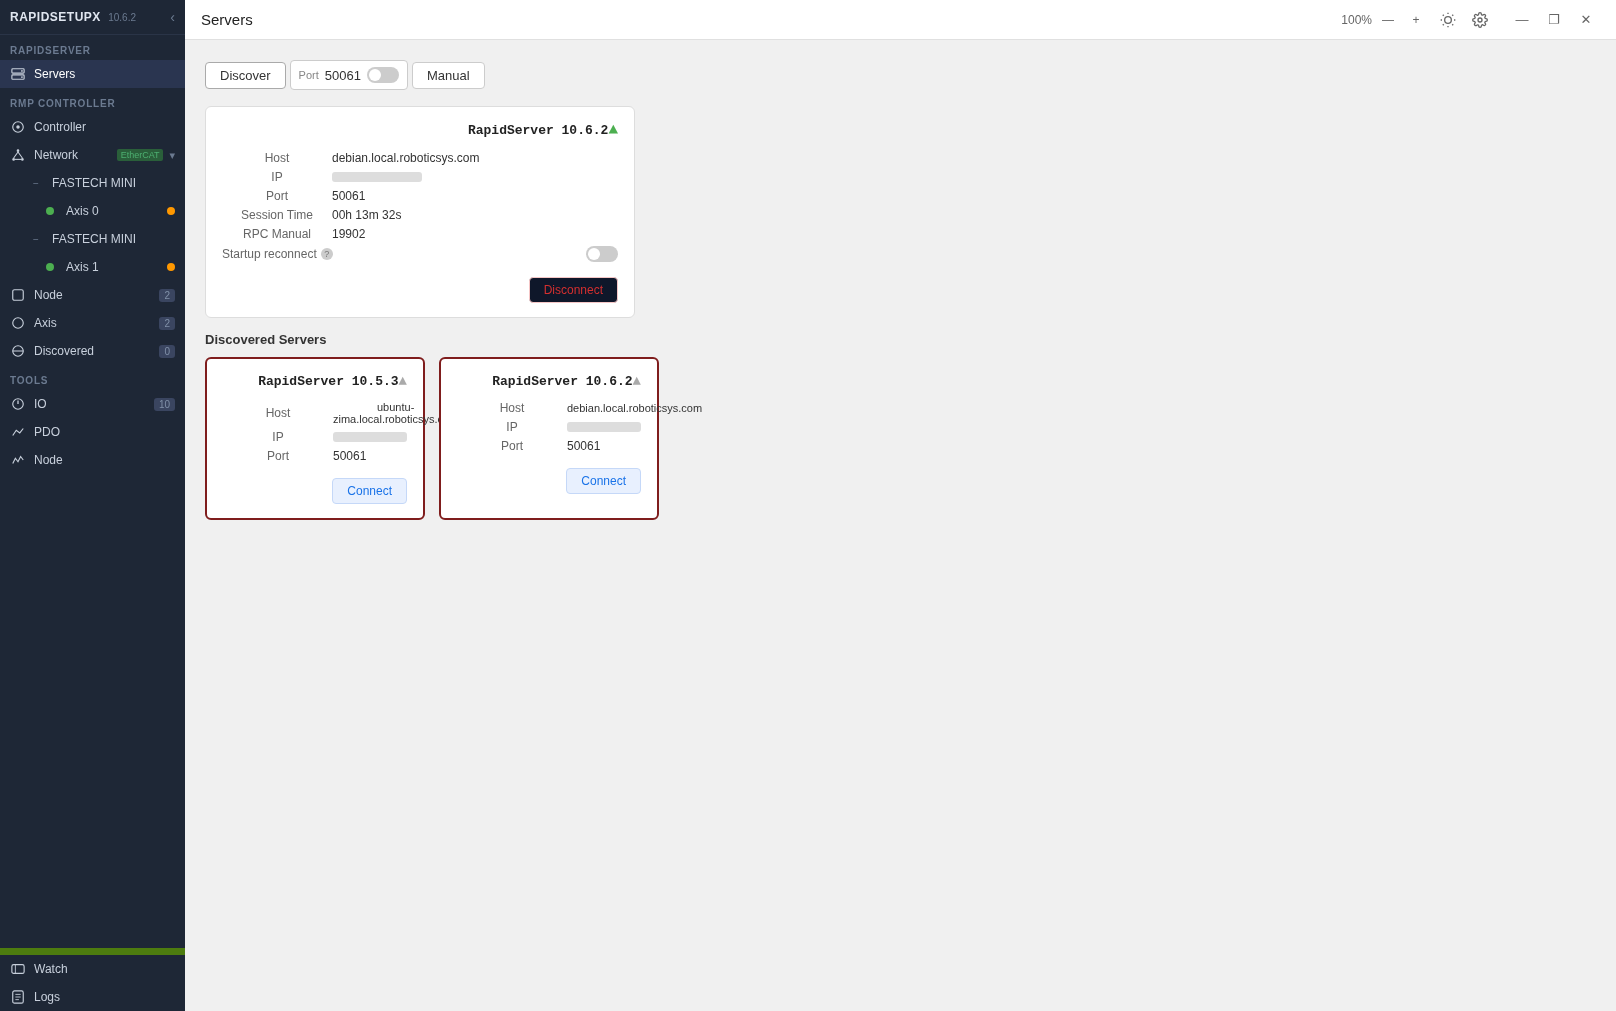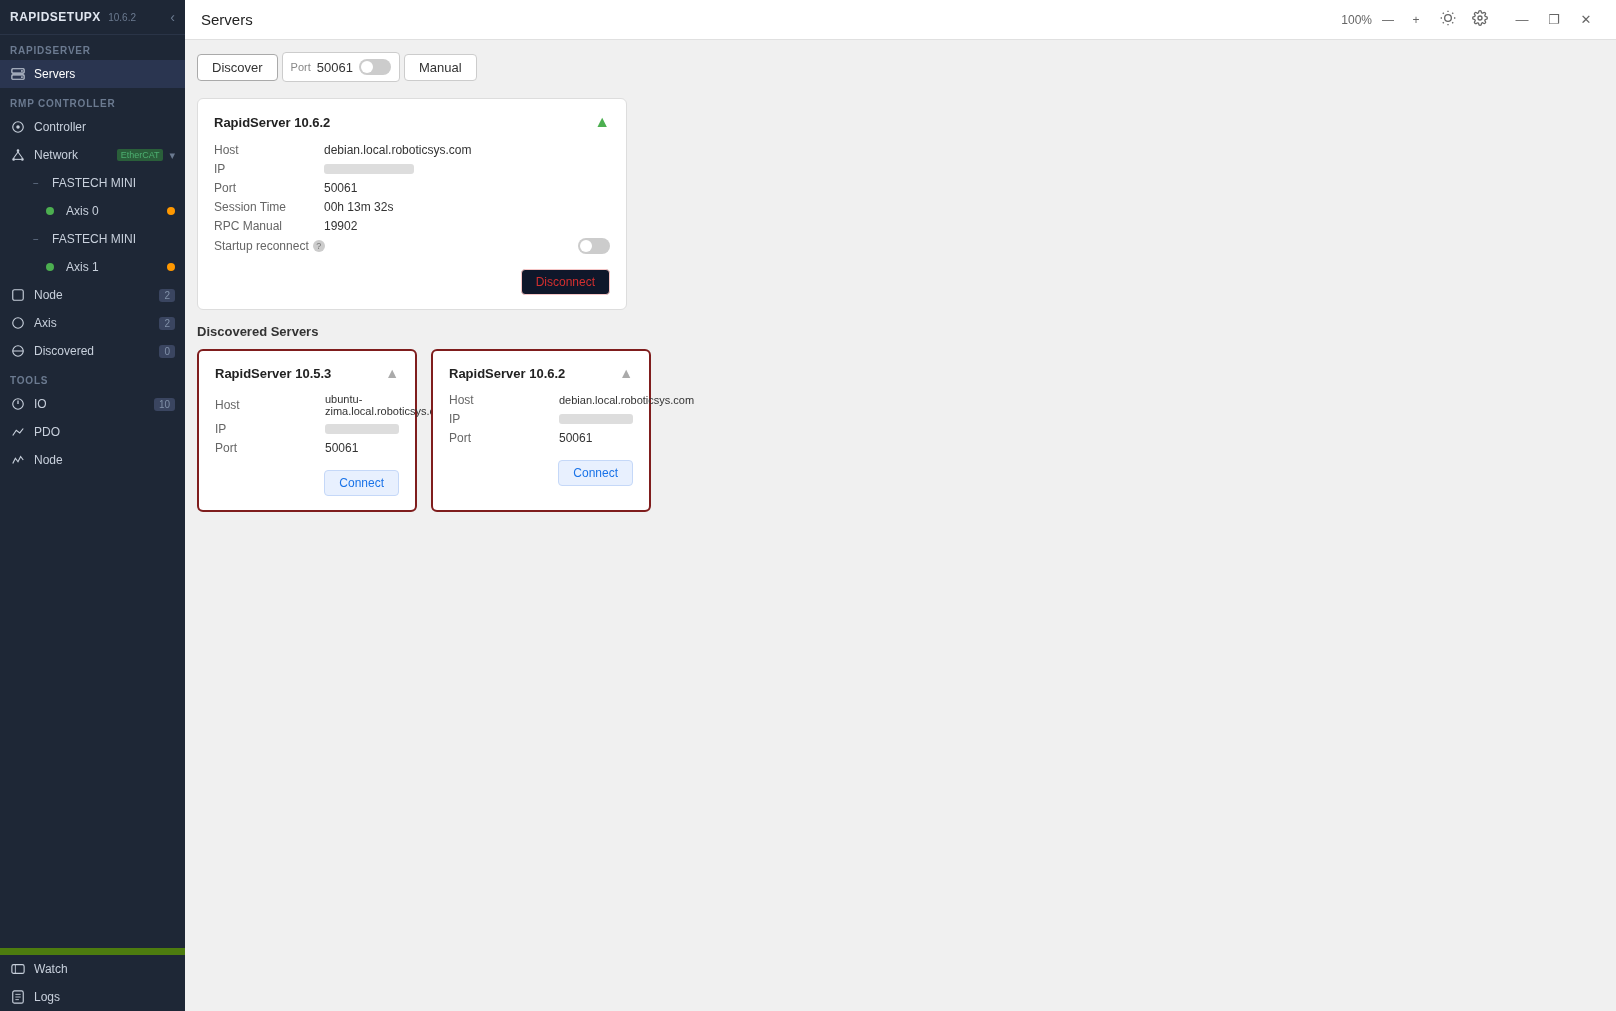--- a/index.html
+++ b/index.html
@@ -124,6 +124,7 @@
     }
     .titlebar-controls {
       display: flex;
+      align-items: center;
       gap: 8px;
     }
     .titlebar-zoom {

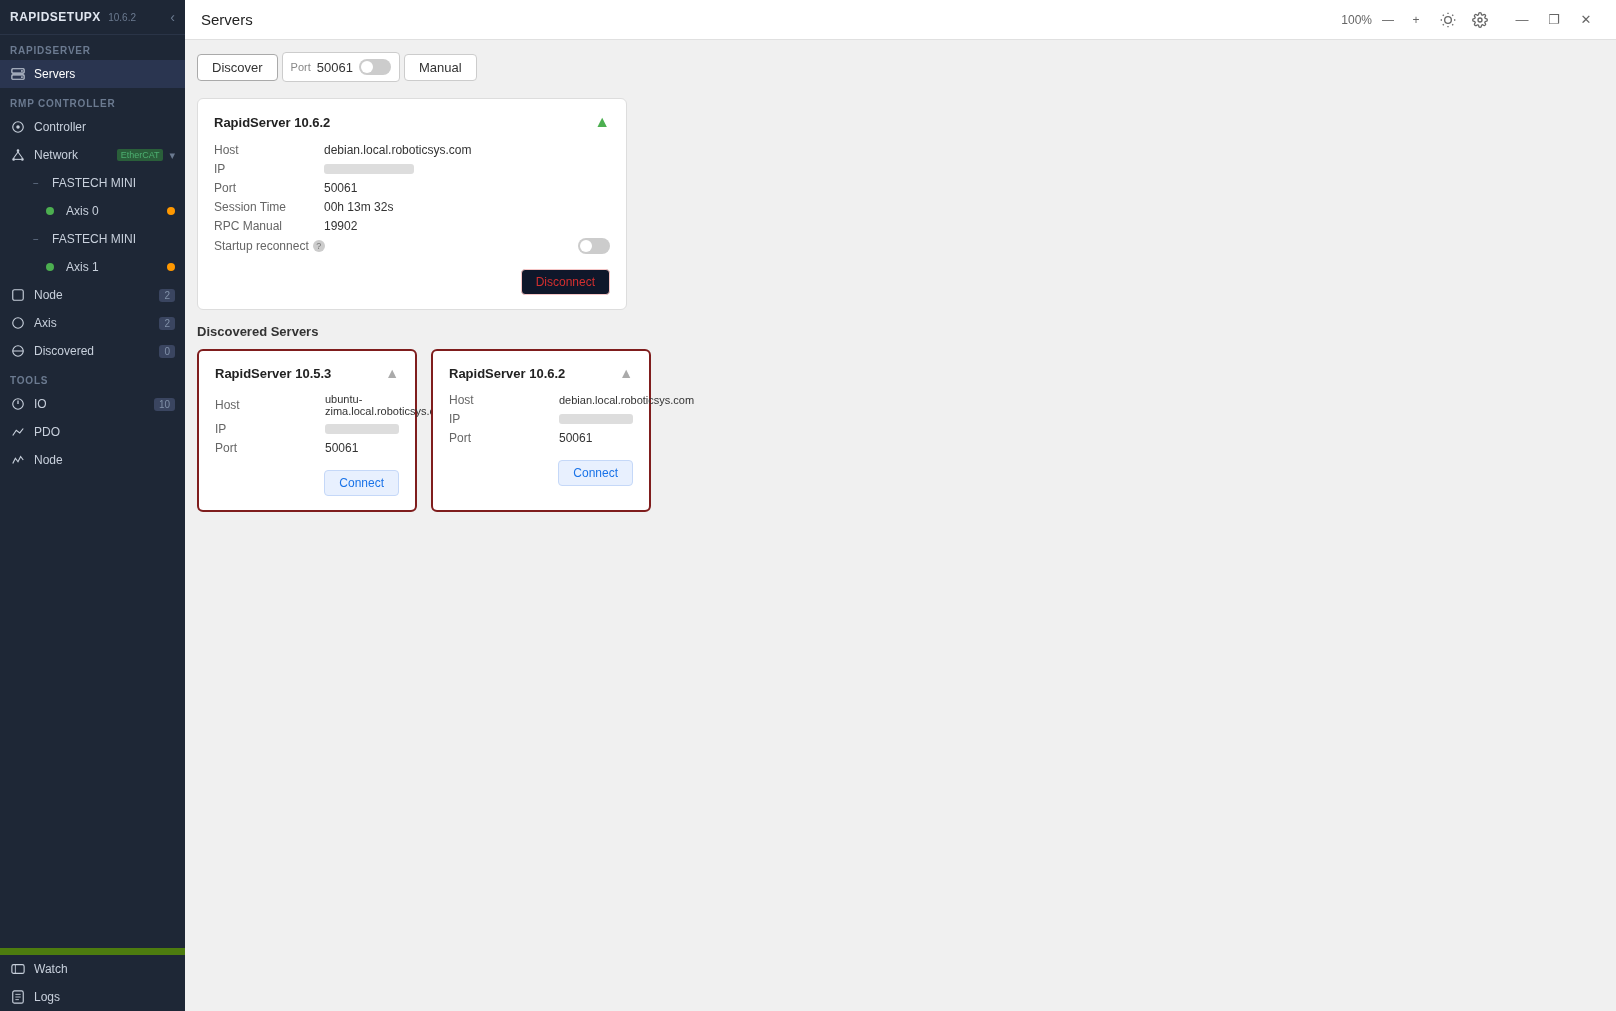--- a/index.html
+++ b/index.html
@@ -165,7 +165,7 @@
     .content-area {
       flex: 1;
       overflow-y: auto;
-      padding: 12px;
+      padding: 20px;
       background: #f0f0f0;
     }
 

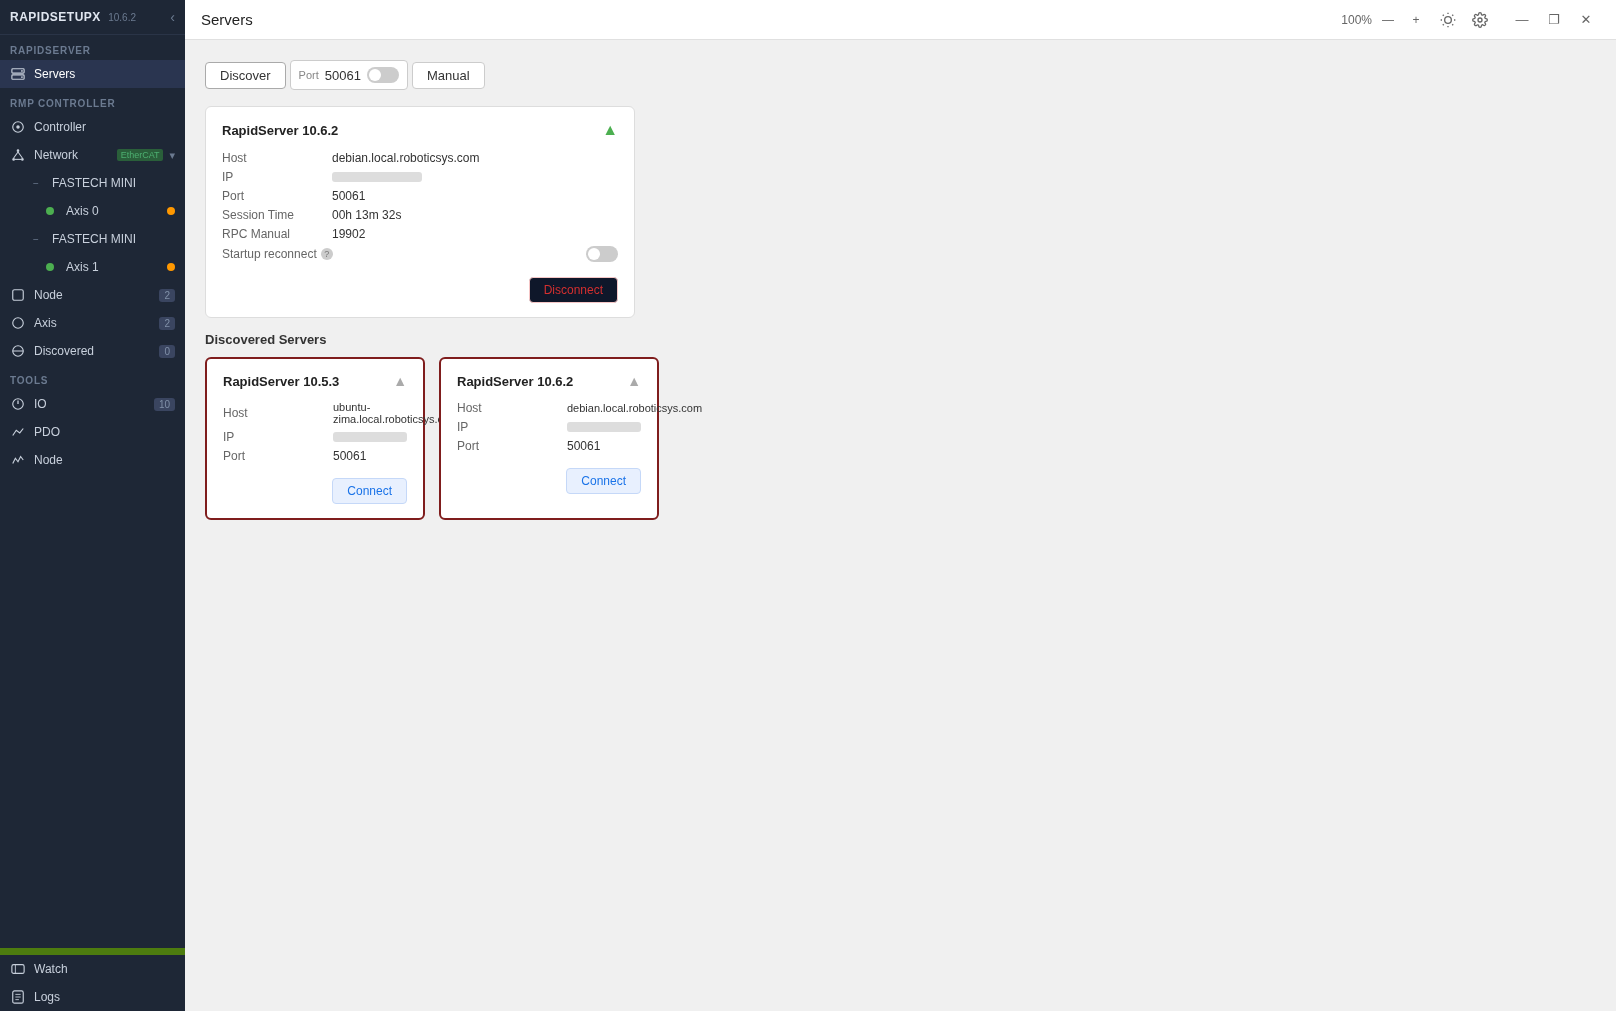--- a/index.html
+++ b/index.html
@@ -235,8 +235,9 @@
     .card-header {
       display: flex;
       align-items: center;
-      justify-content: space-between;
+      justify-content: flex-end;
       margin-bottom: 12px;
+      font-family: Liberation Mono, monospace;
     }
     .card-title {
       font-size: 13px;

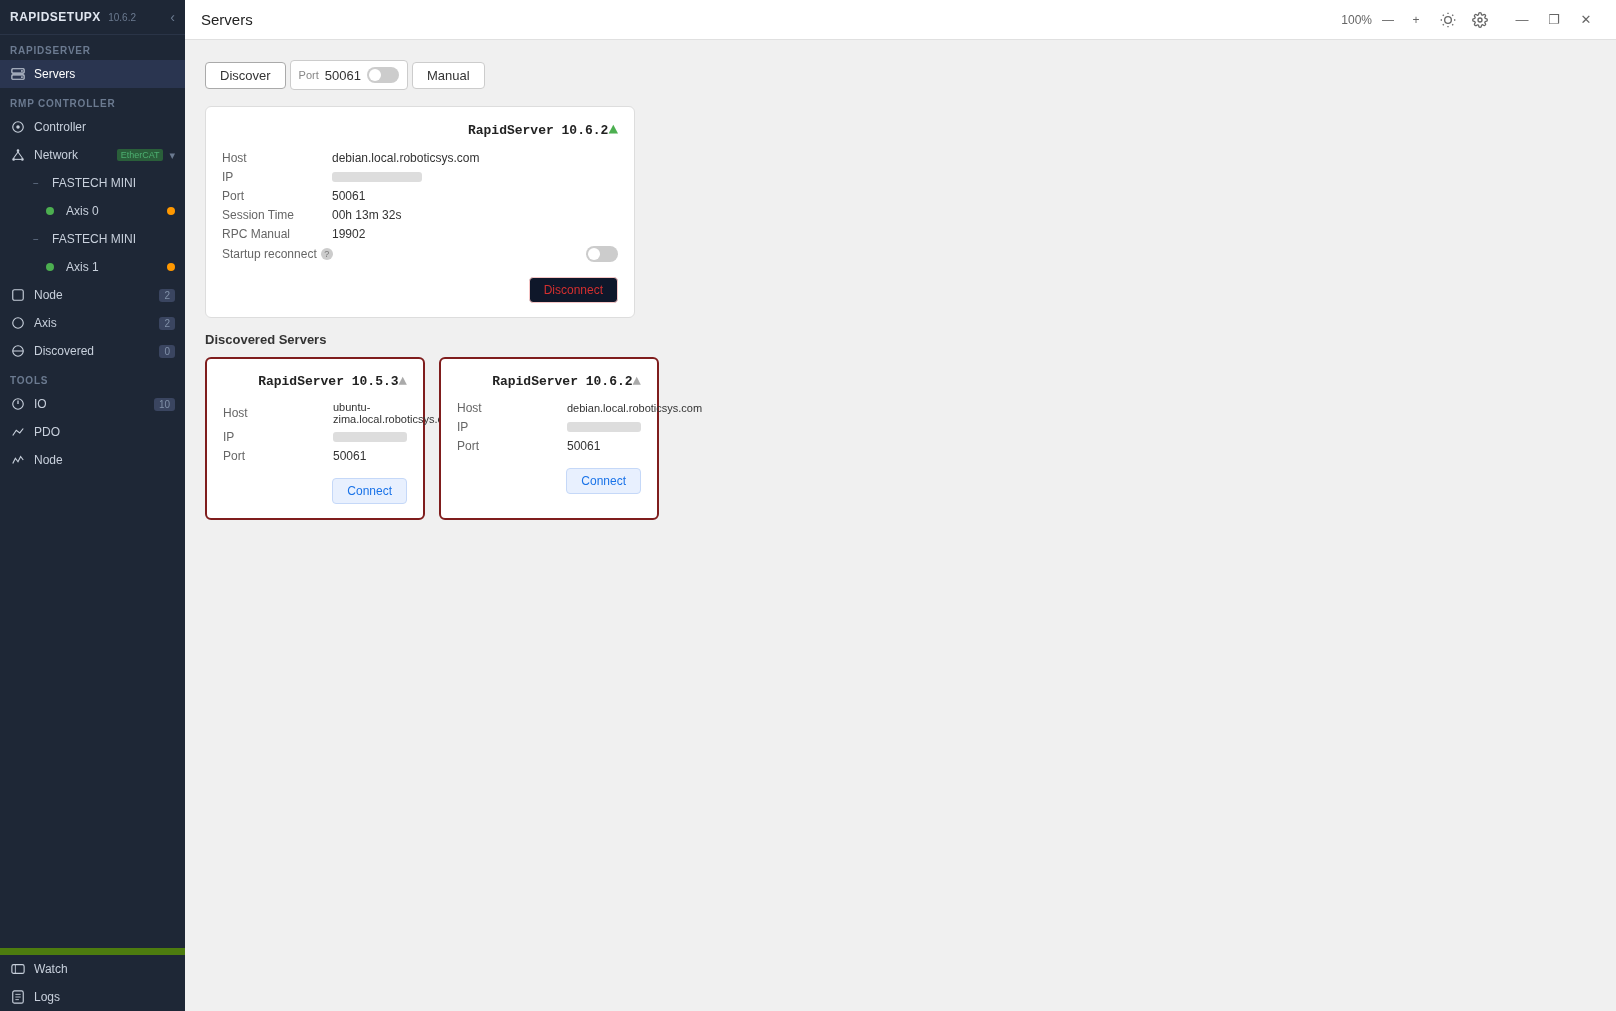--- a/index.html
+++ b/index.html
@@ -251,6 +251,7 @@
       align-items: center;
       margin-bottom: 5px;
       font-size: 12px;
+      text-align: center;
     }
     .info-label {
       color: #666;

